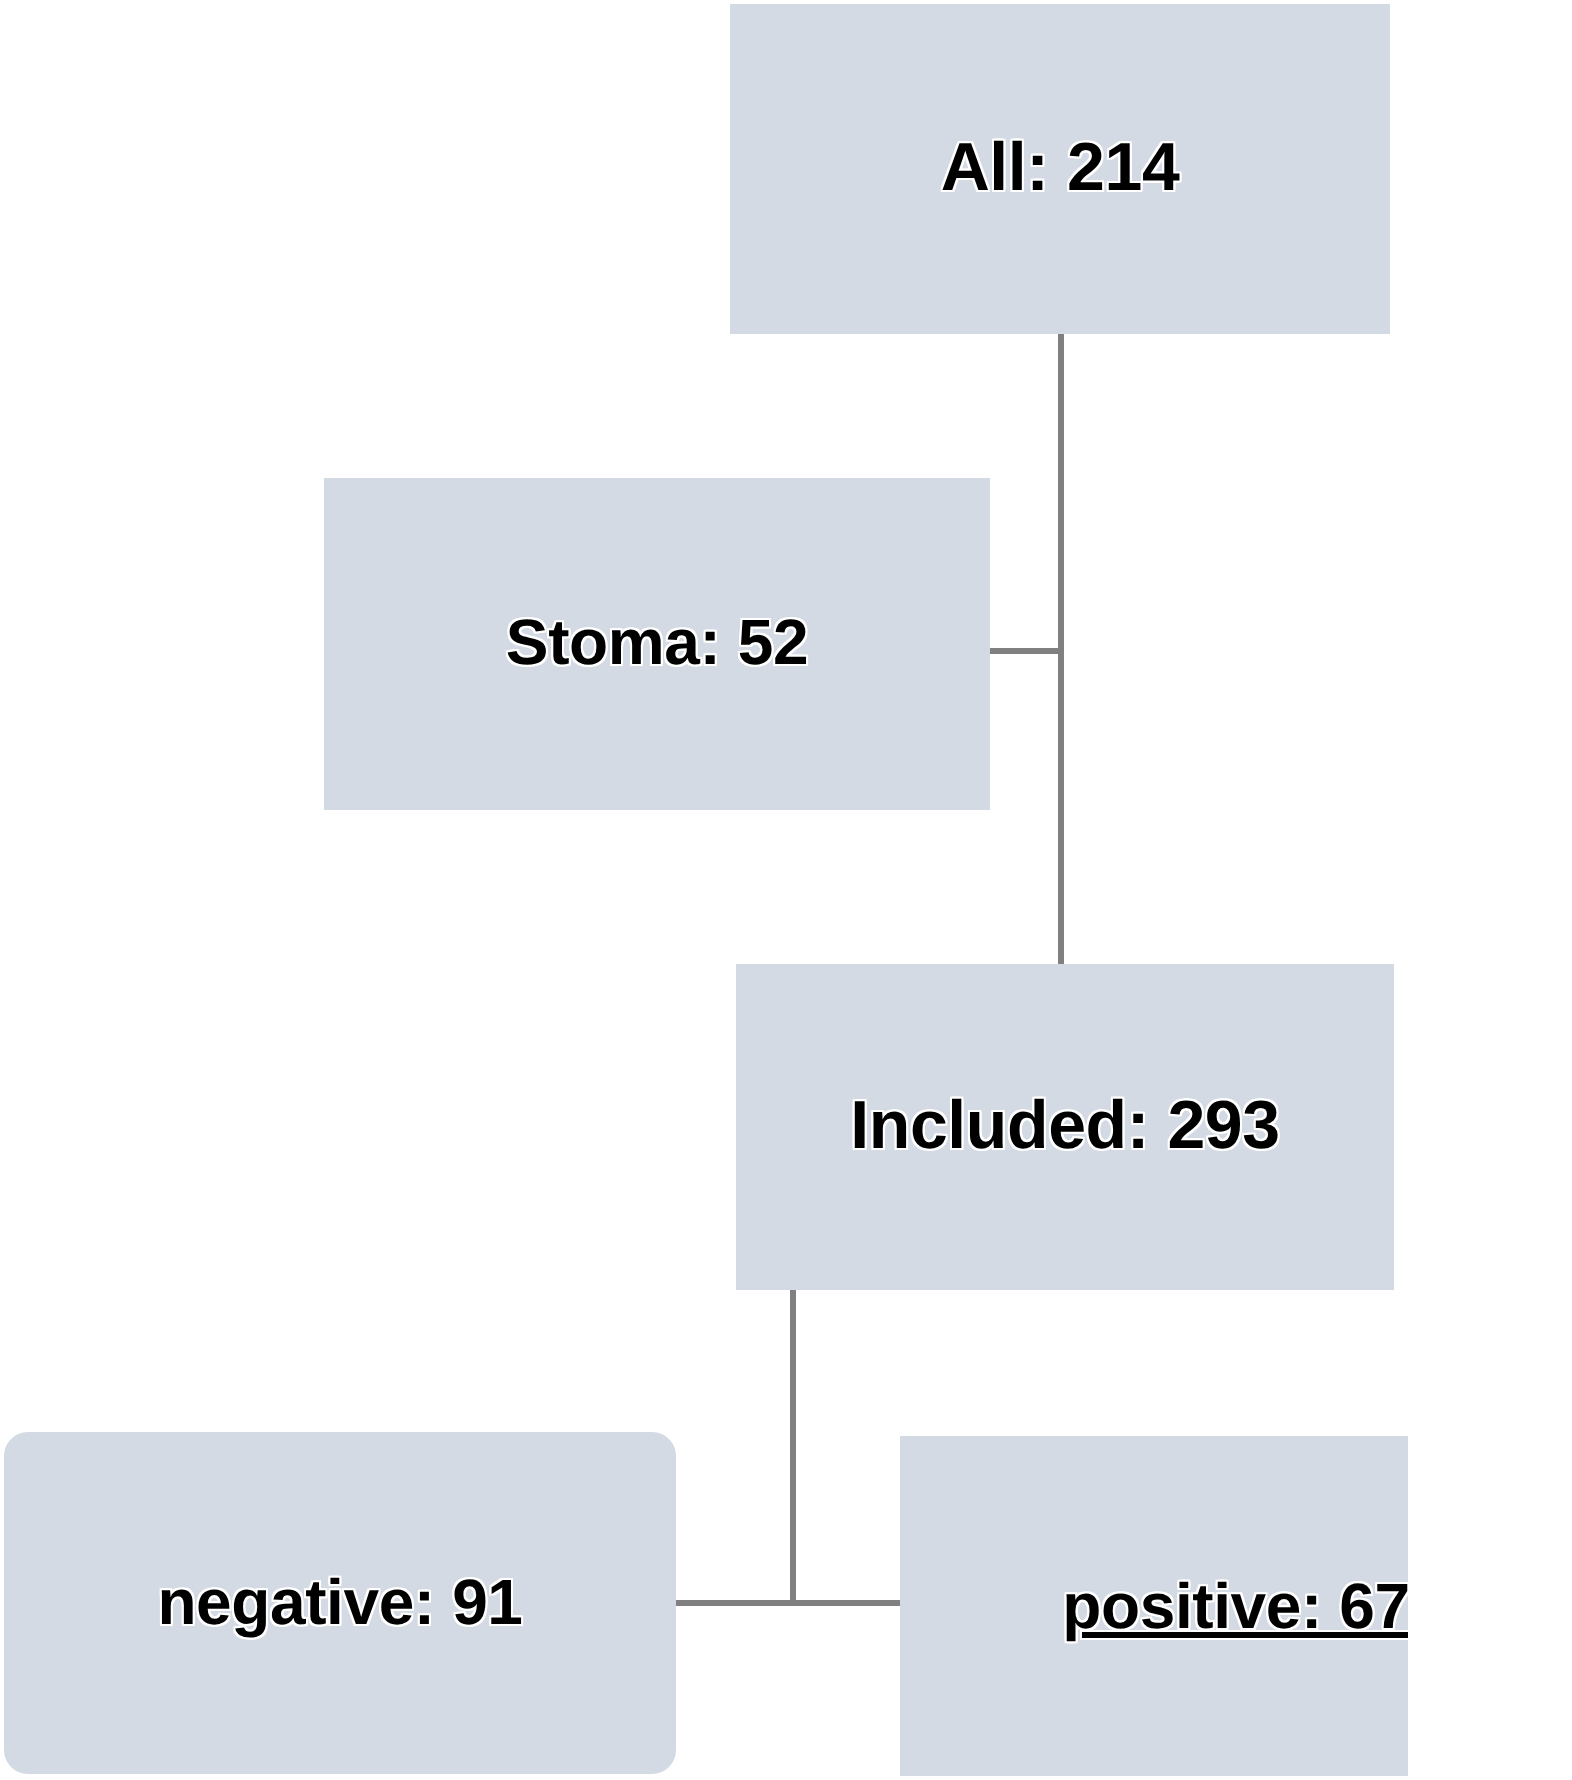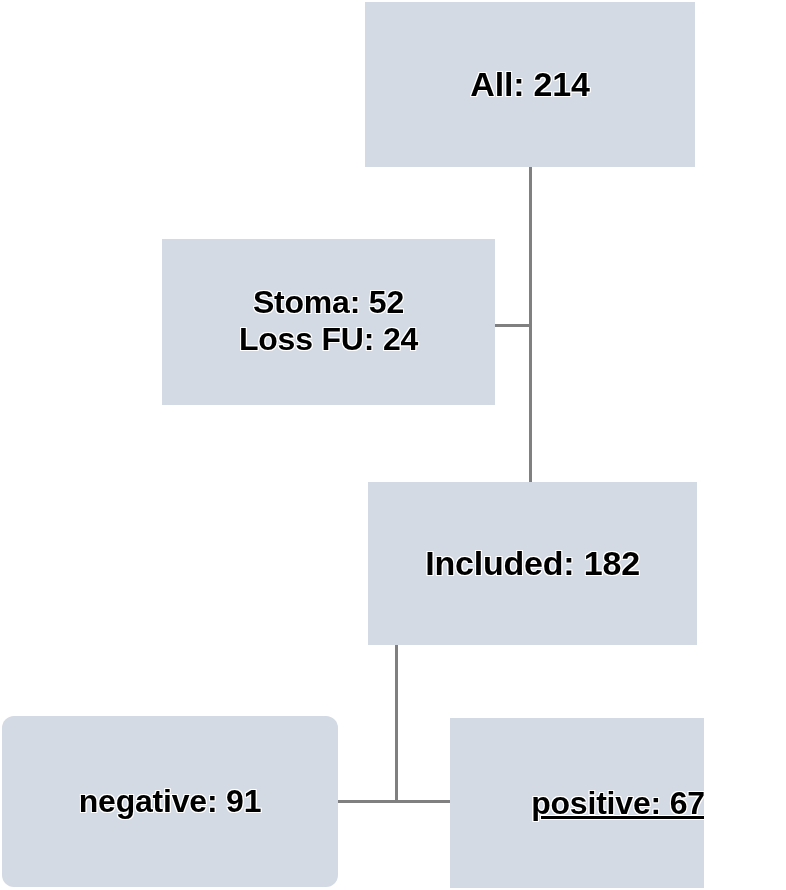--- a/index.html
+++ b/index.html
@@ -92,7 +92,6 @@
 
   <div class="node" id="node-excluded">
     <div class="node-line line-sub">Stoma: 52</div>
-    <div class="node-line line-sub">Loss FU: 24</div>
   </div>
 
   <div class="node" id="node-included">

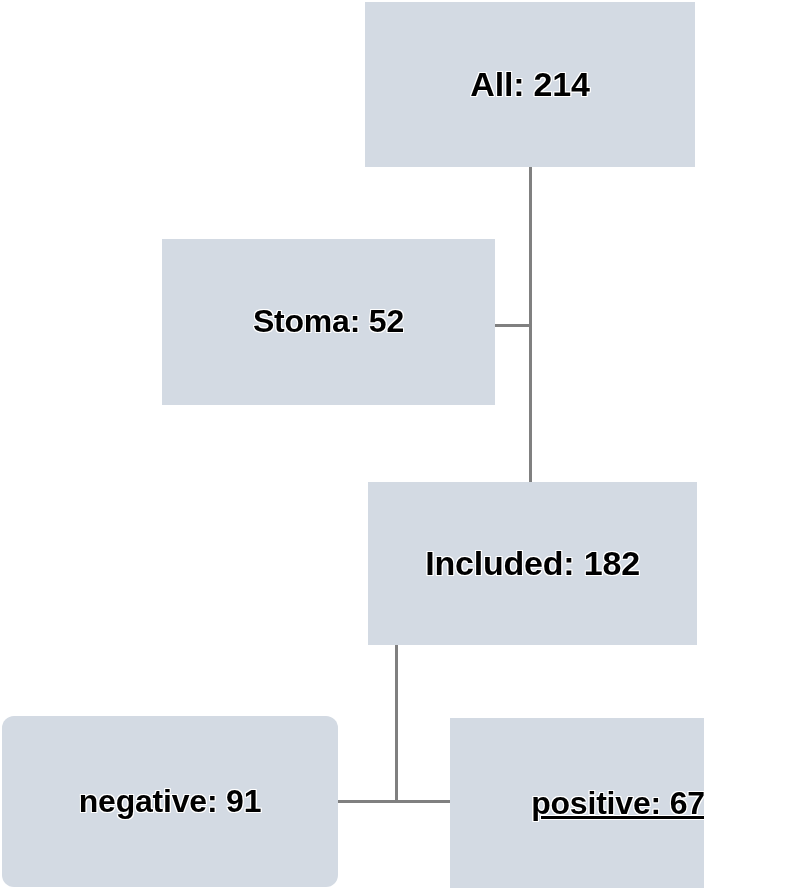--- a/index.html
+++ b/index.html
@@ -95,7 +95,7 @@
   </div>
 
   <div class="node" id="node-included">
-    <div class="node-line">Included: 182</div>
+    <div class="node-line">Included: 293</div>
   </div>
 
   <div class="node" id="node-negative">

